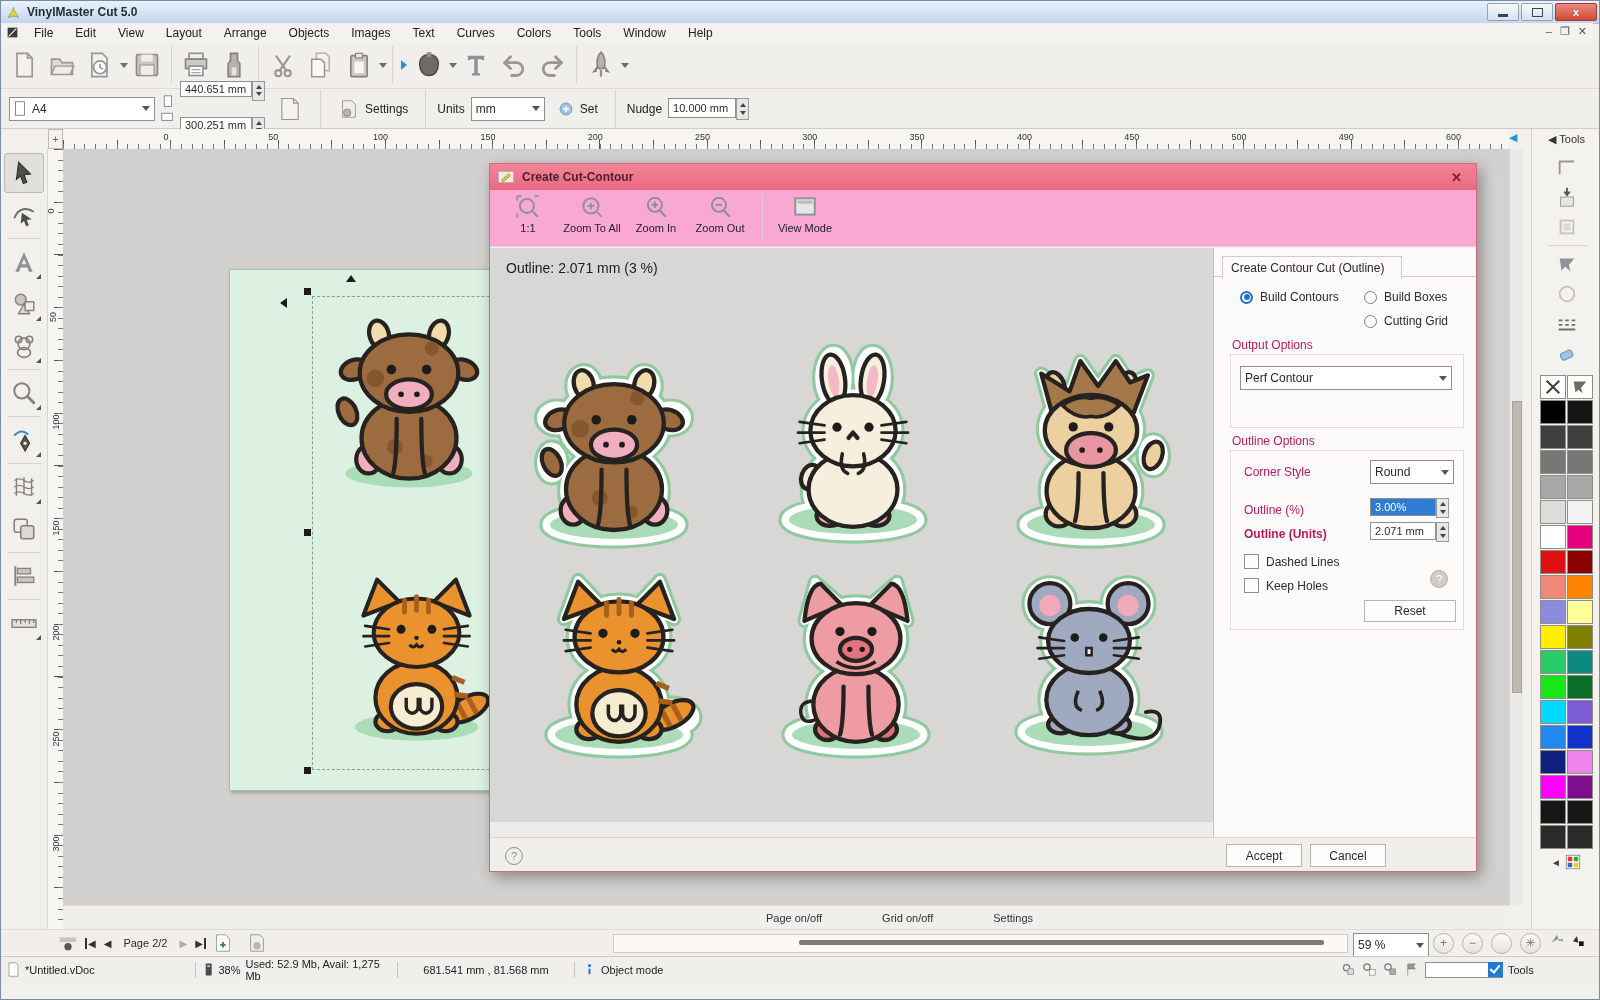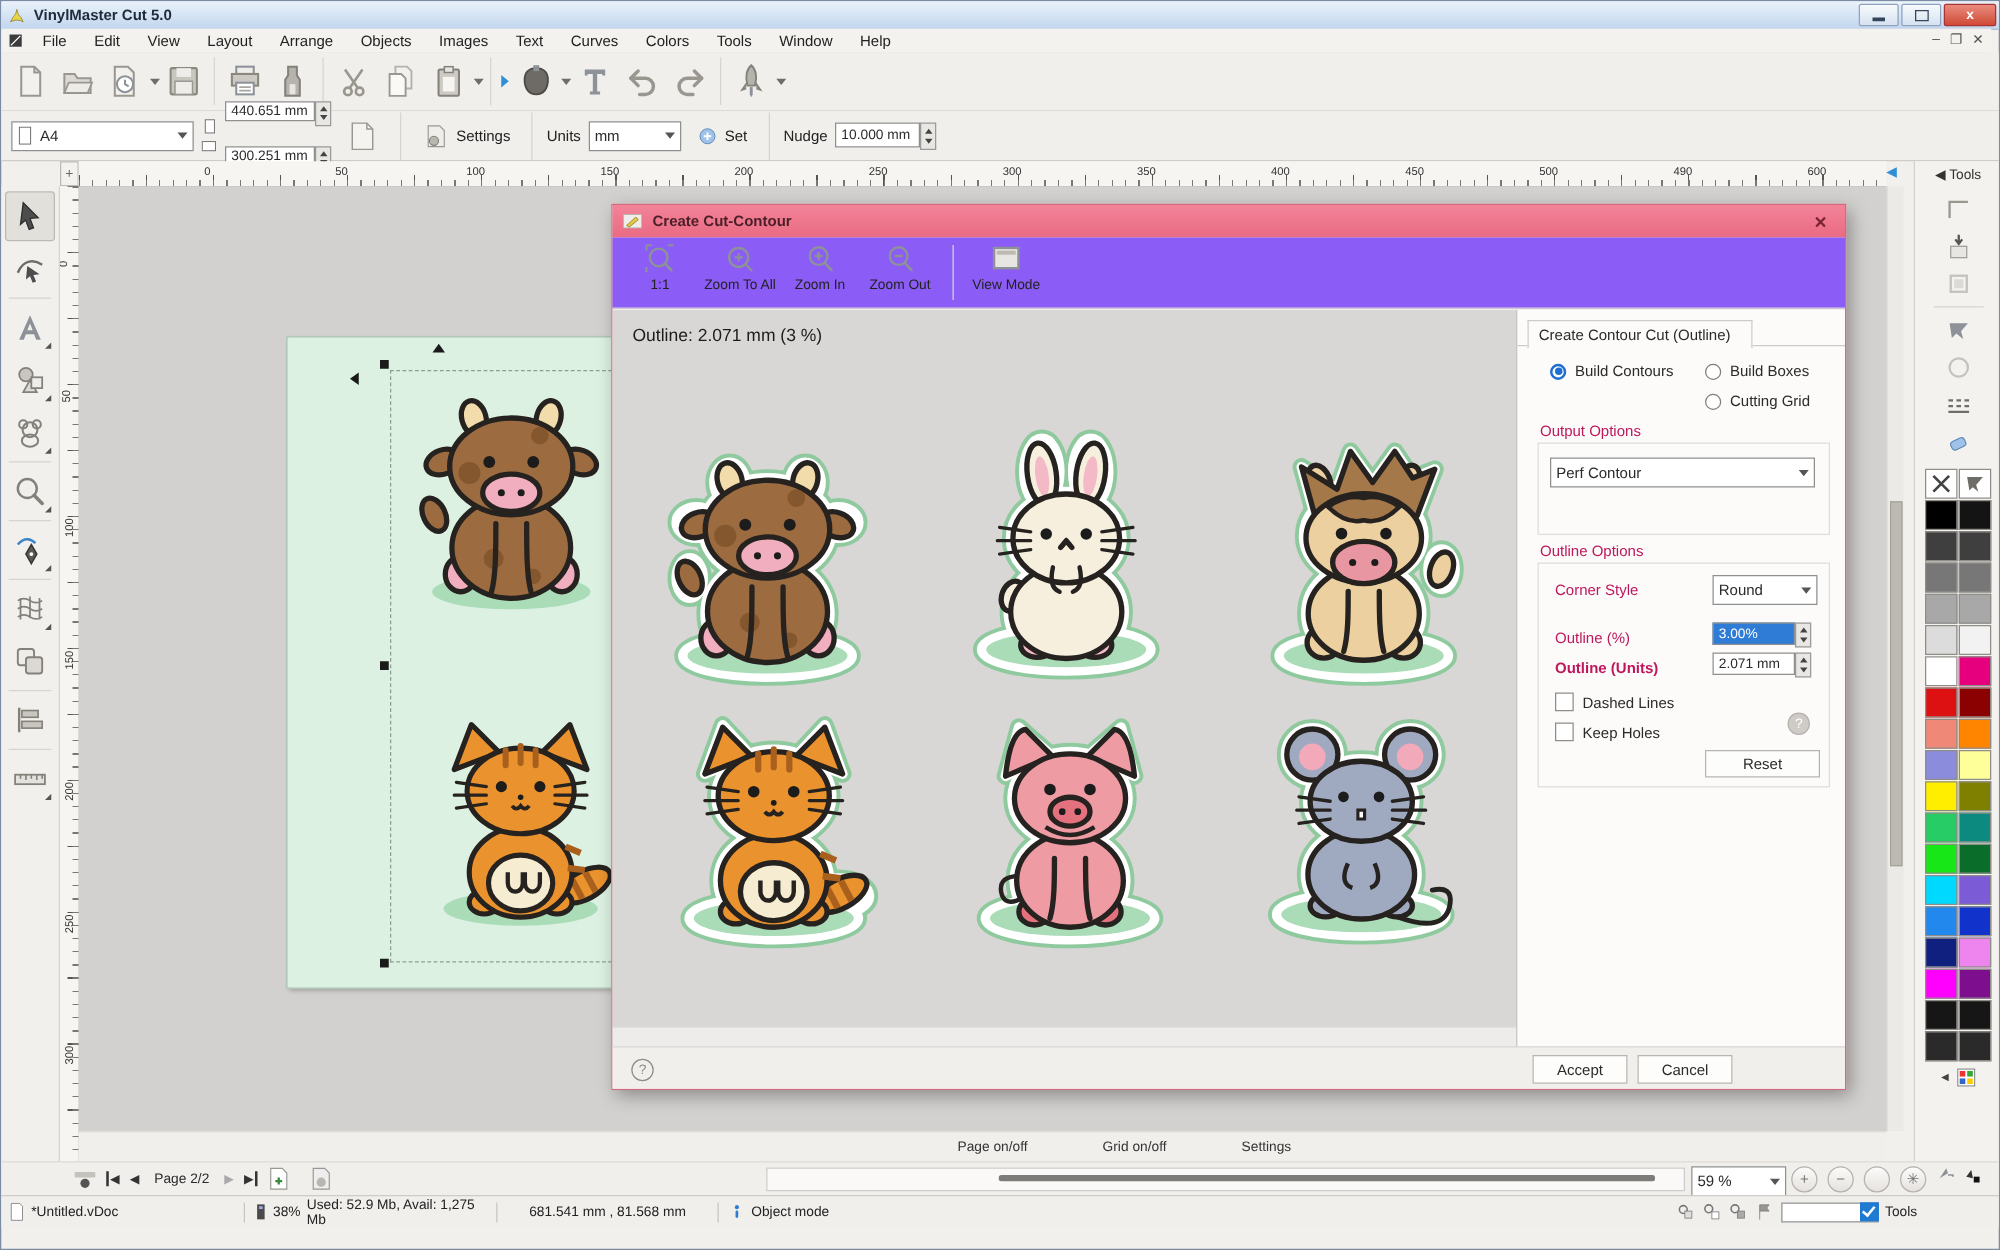--- a/index.html
+++ b/index.html
@@ -128,7 +128,7 @@
     padding:0 8px;gap:8px;}
   #dlg-title .t{font-size:12px;font-weight:bold;color:#4b1f28;}
   #dlg-close{margin-left:auto;color:#7a2333;font-weight:bold;font-size:13px;padding:0 6px;}
-  #dlg-toolbar{height:57px;background:#8b5cf6;border-bottom:1px solid #dbd8d3;display:flex;align-items:flex-start;padding:4px 6px 0 6px;box-sizing:border-box;}
+  #dlg-toolbar{height:57px;background:#f9a8d4;border-bottom:1px solid #dbd8d3;display:flex;align-items:flex-start;padding:4px 6px 0 6px;box-sizing:border-box;}
   .dtb-btn{width:64px;display:flex;flex-direction:column;align-items:center;gap:2px;}
   .dtb-btn svg{width:26px;height:26px;}
   .dtb-btn .cap{font-size:11px;color:#222;}

